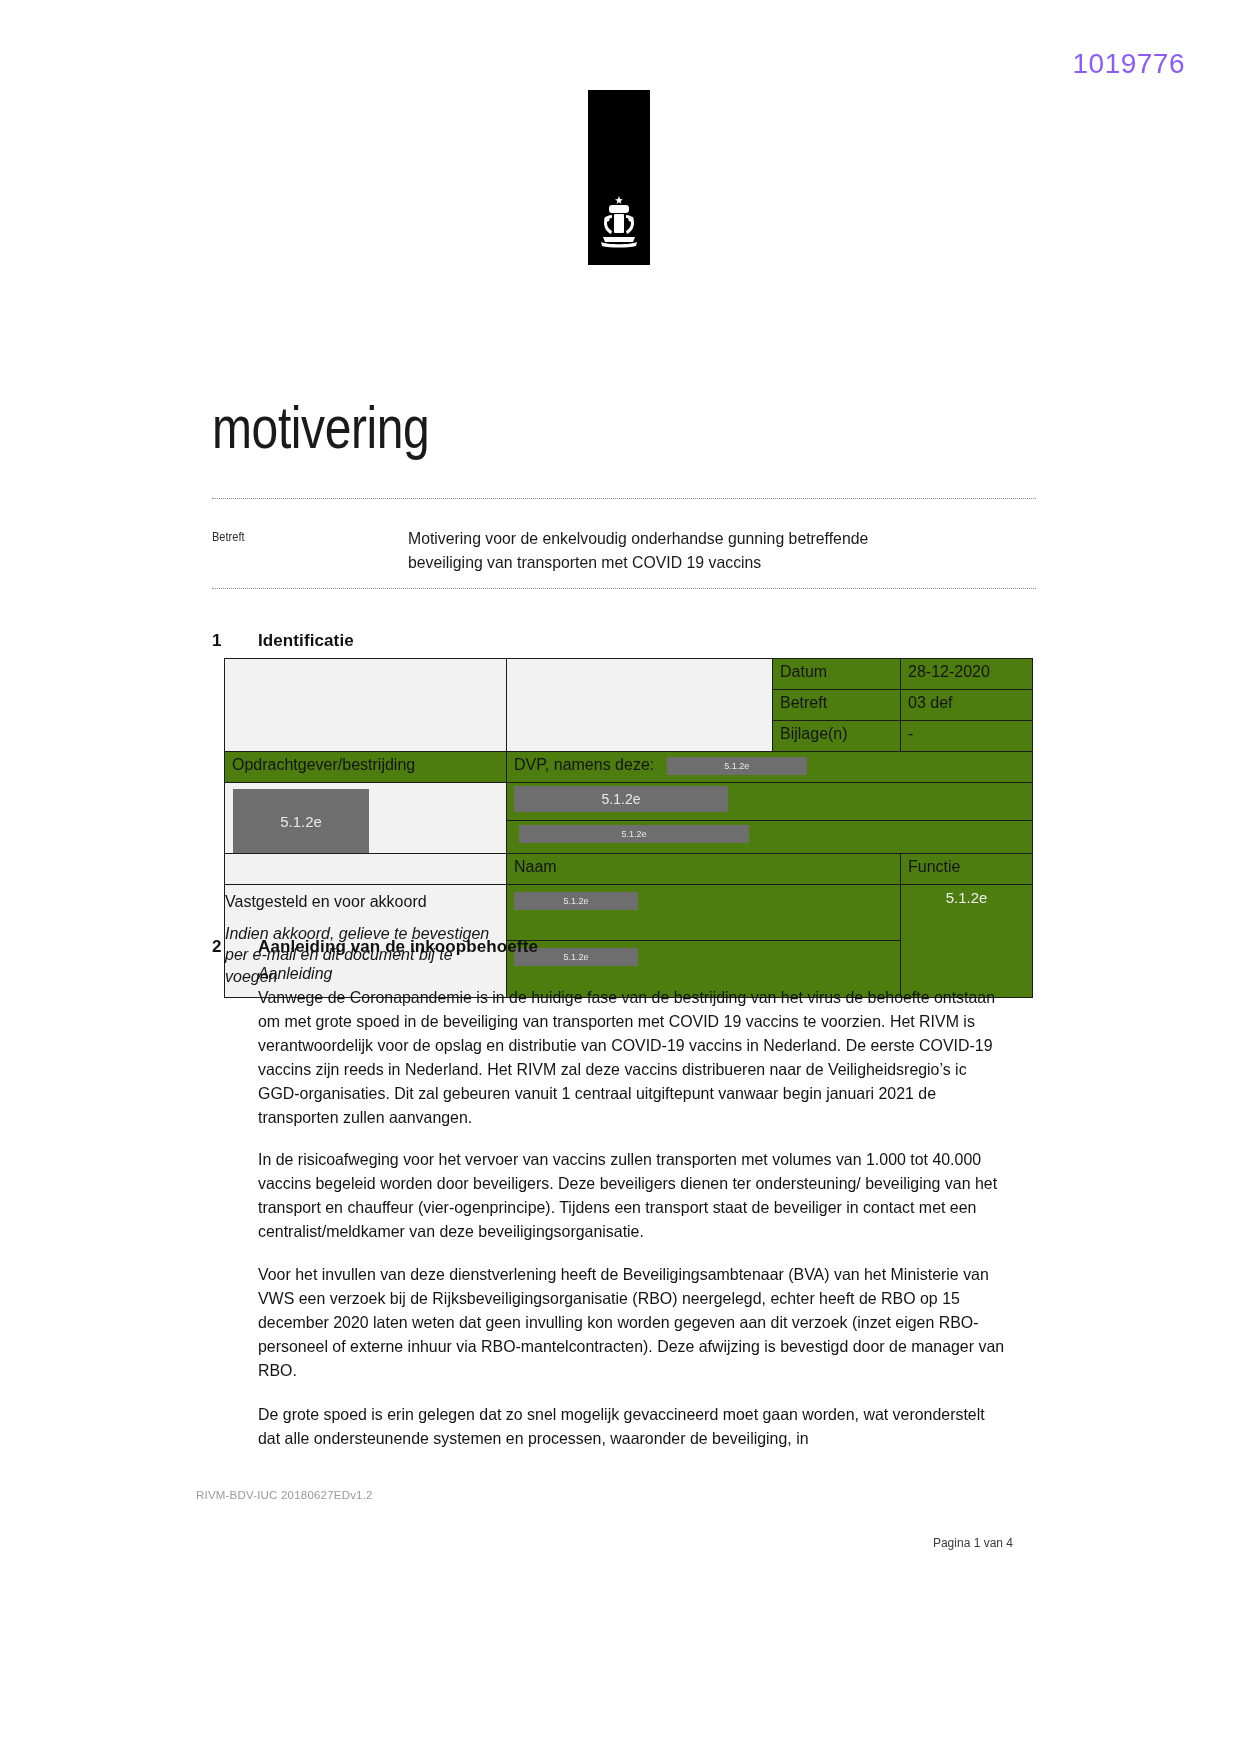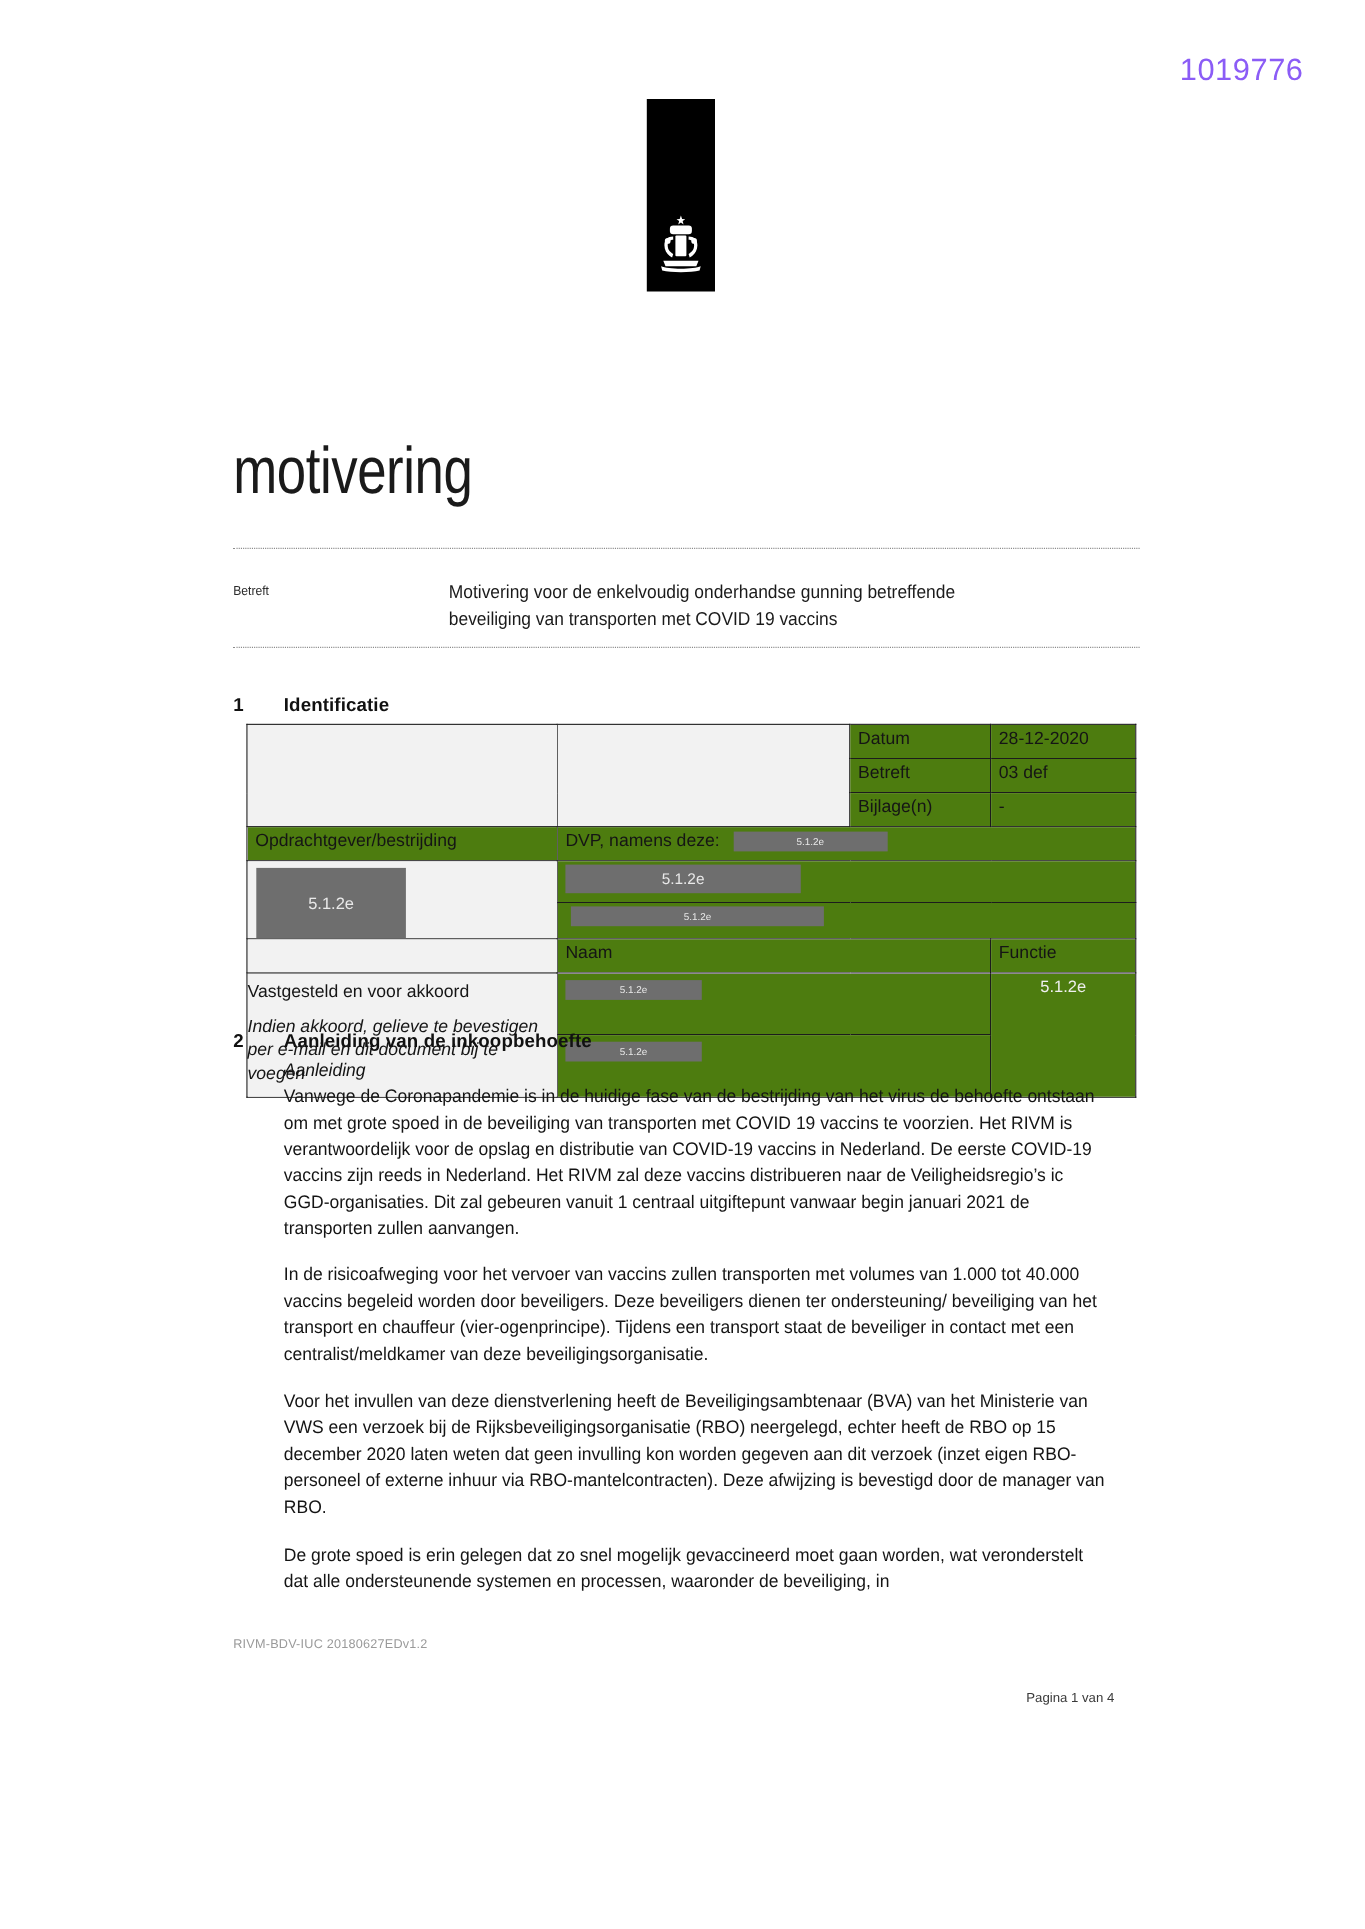--- a/index.html
+++ b/index.html
@@ -229,7 +229,7 @@
   
   .footer-left {
     position: absolute;
-    left: 212px;
+    left: 196px;
     top: 1489px;
     font-size: 11.5px;
     color: #9a9a9a;

